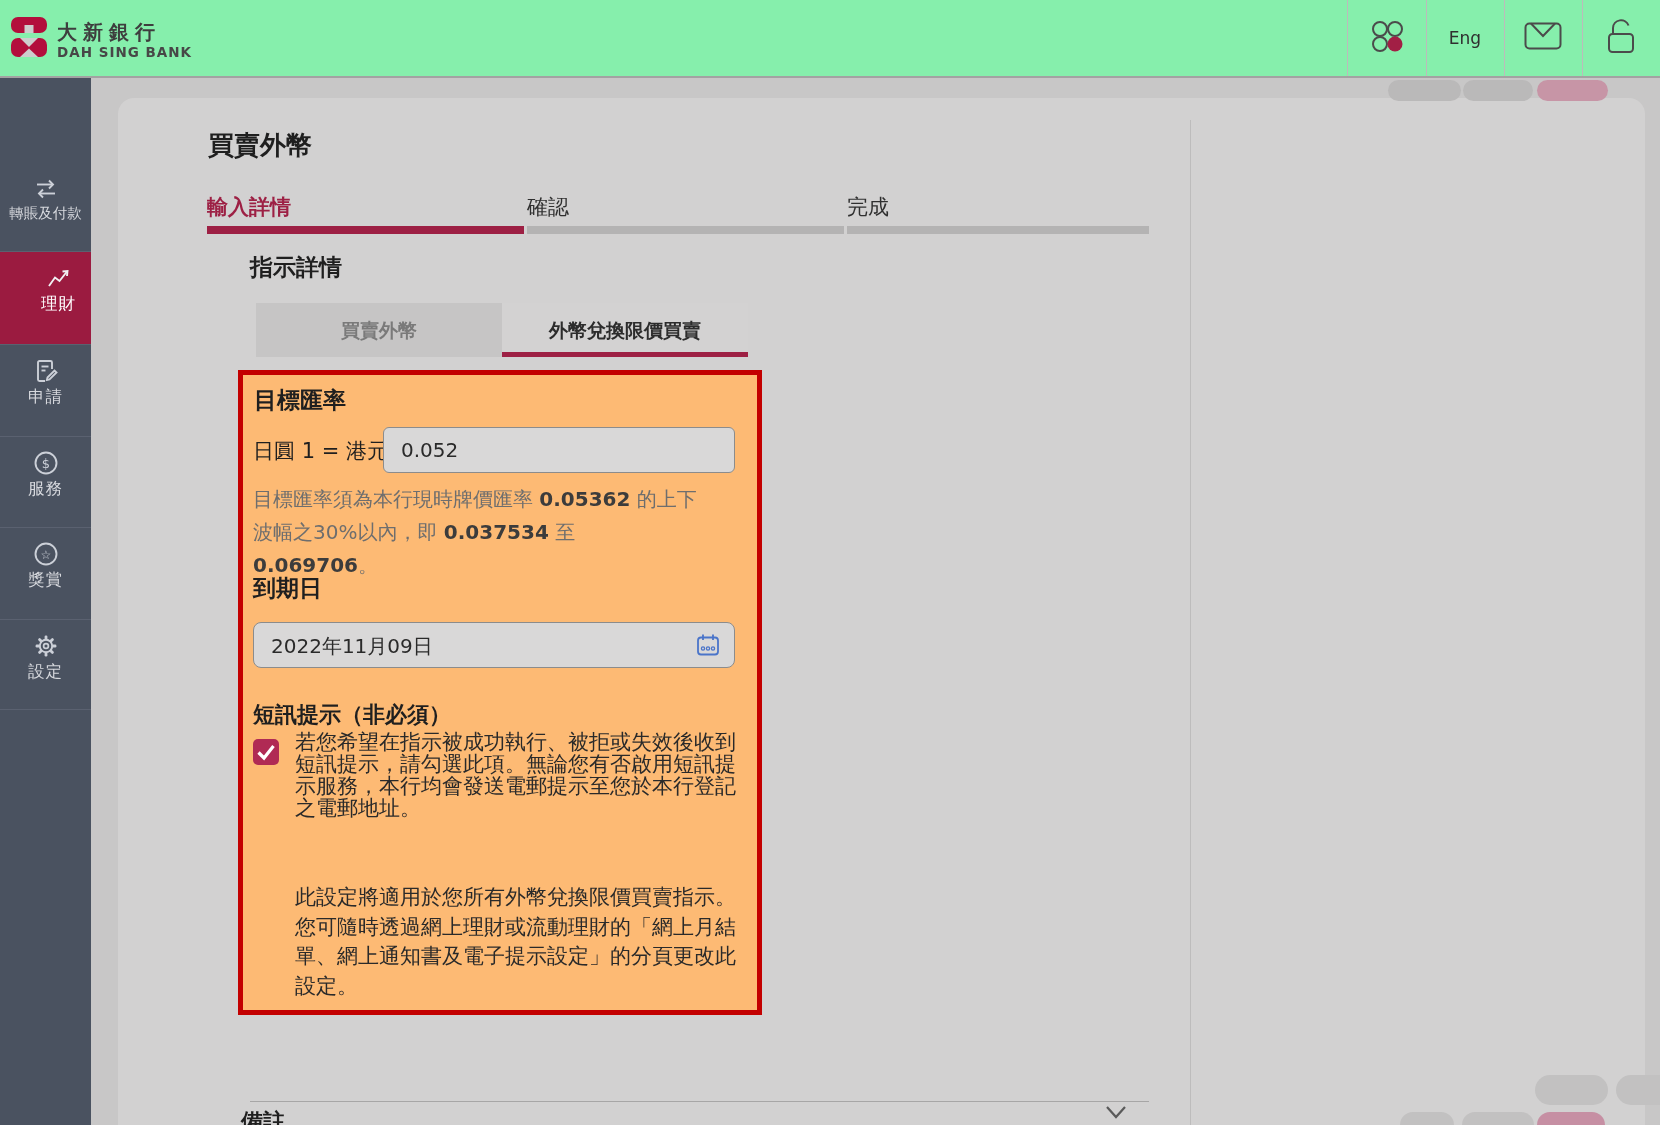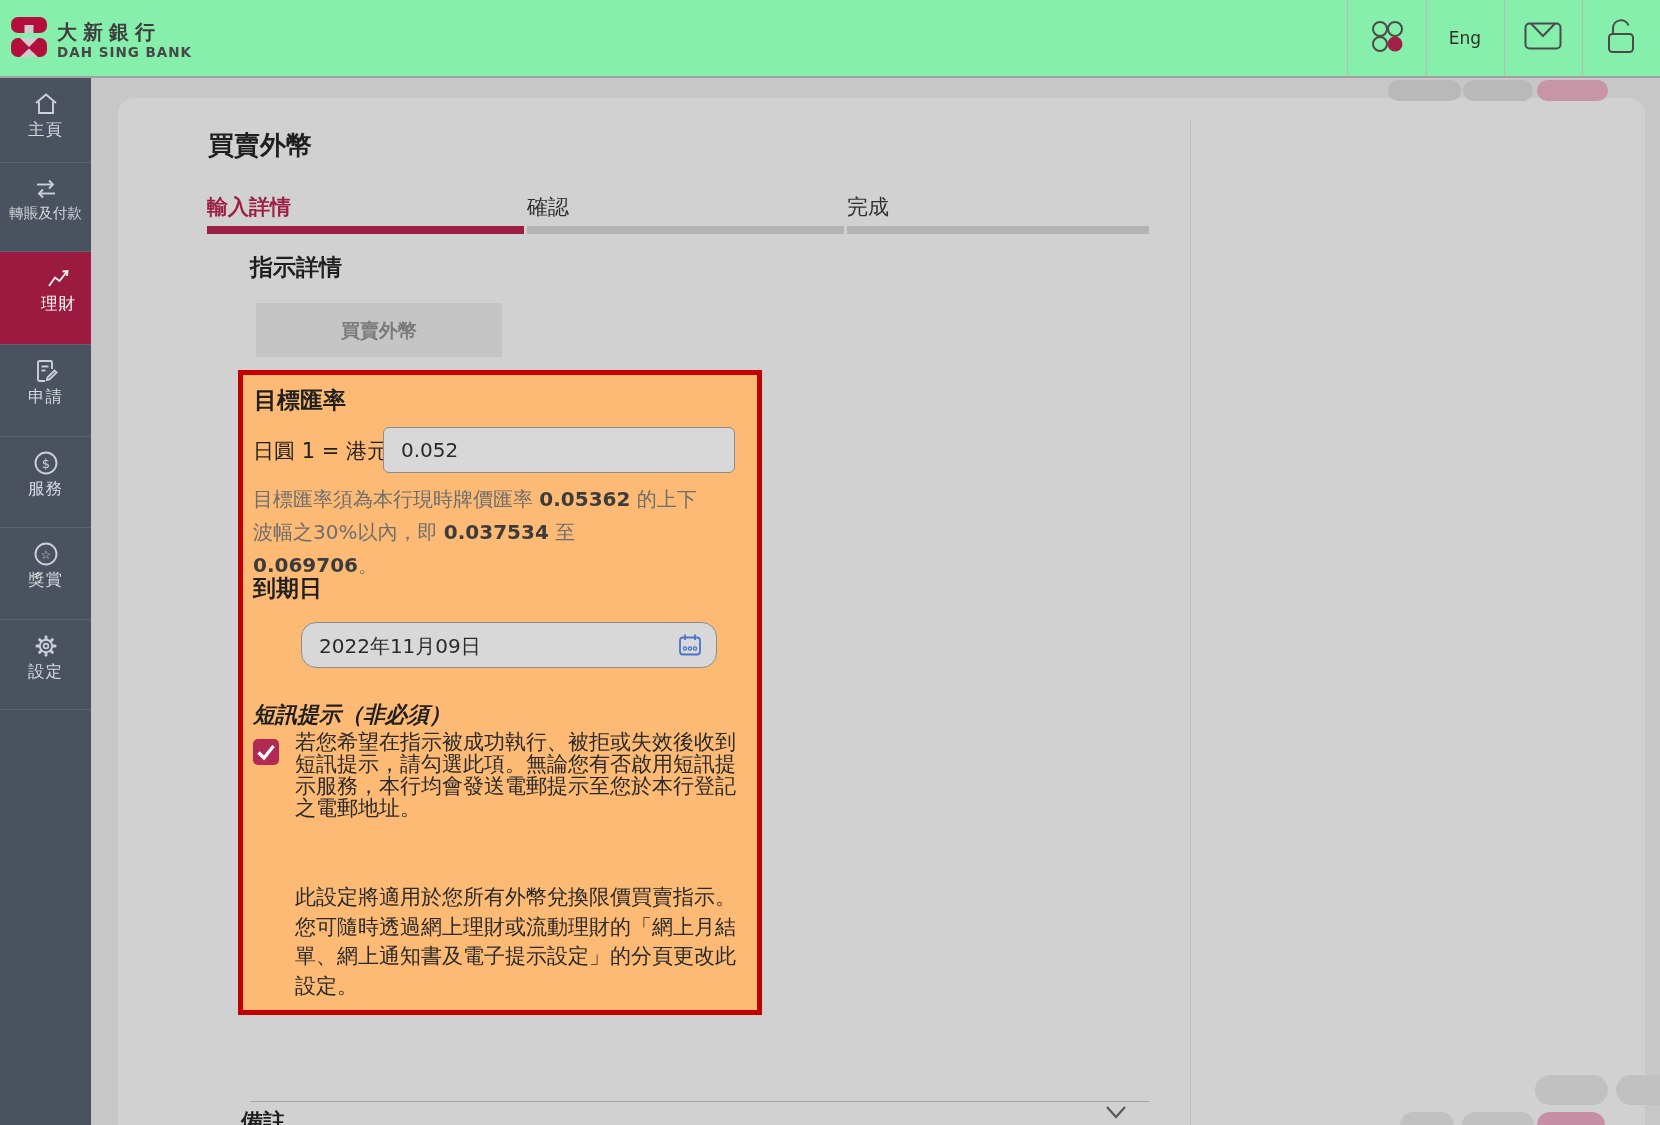--- a/index.html
+++ b/index.html
@@ -124,15 +124,6 @@
 
 <div class="sidebar">
 
-  <div class="sb-item" style="top:0;height:85px">
-    <div class="sb-icon">
-      <svg width="26" height="26" viewBox="0 0 26 26" fill="none" stroke="#ccd0d8" stroke-width="1.9">
-        <polyline points="3,12 13,3.5 23,12"></polyline>
-          <polyline points="6,10.5 6,22 20,22 20,10.5"></polyline>
-      </svg>
-    </div>
-    <div class="sb-label">主頁</div>
-  </div>
 
   <div class="sb-item" style="top:85px;height:89px">
     <div class="sb-icon">

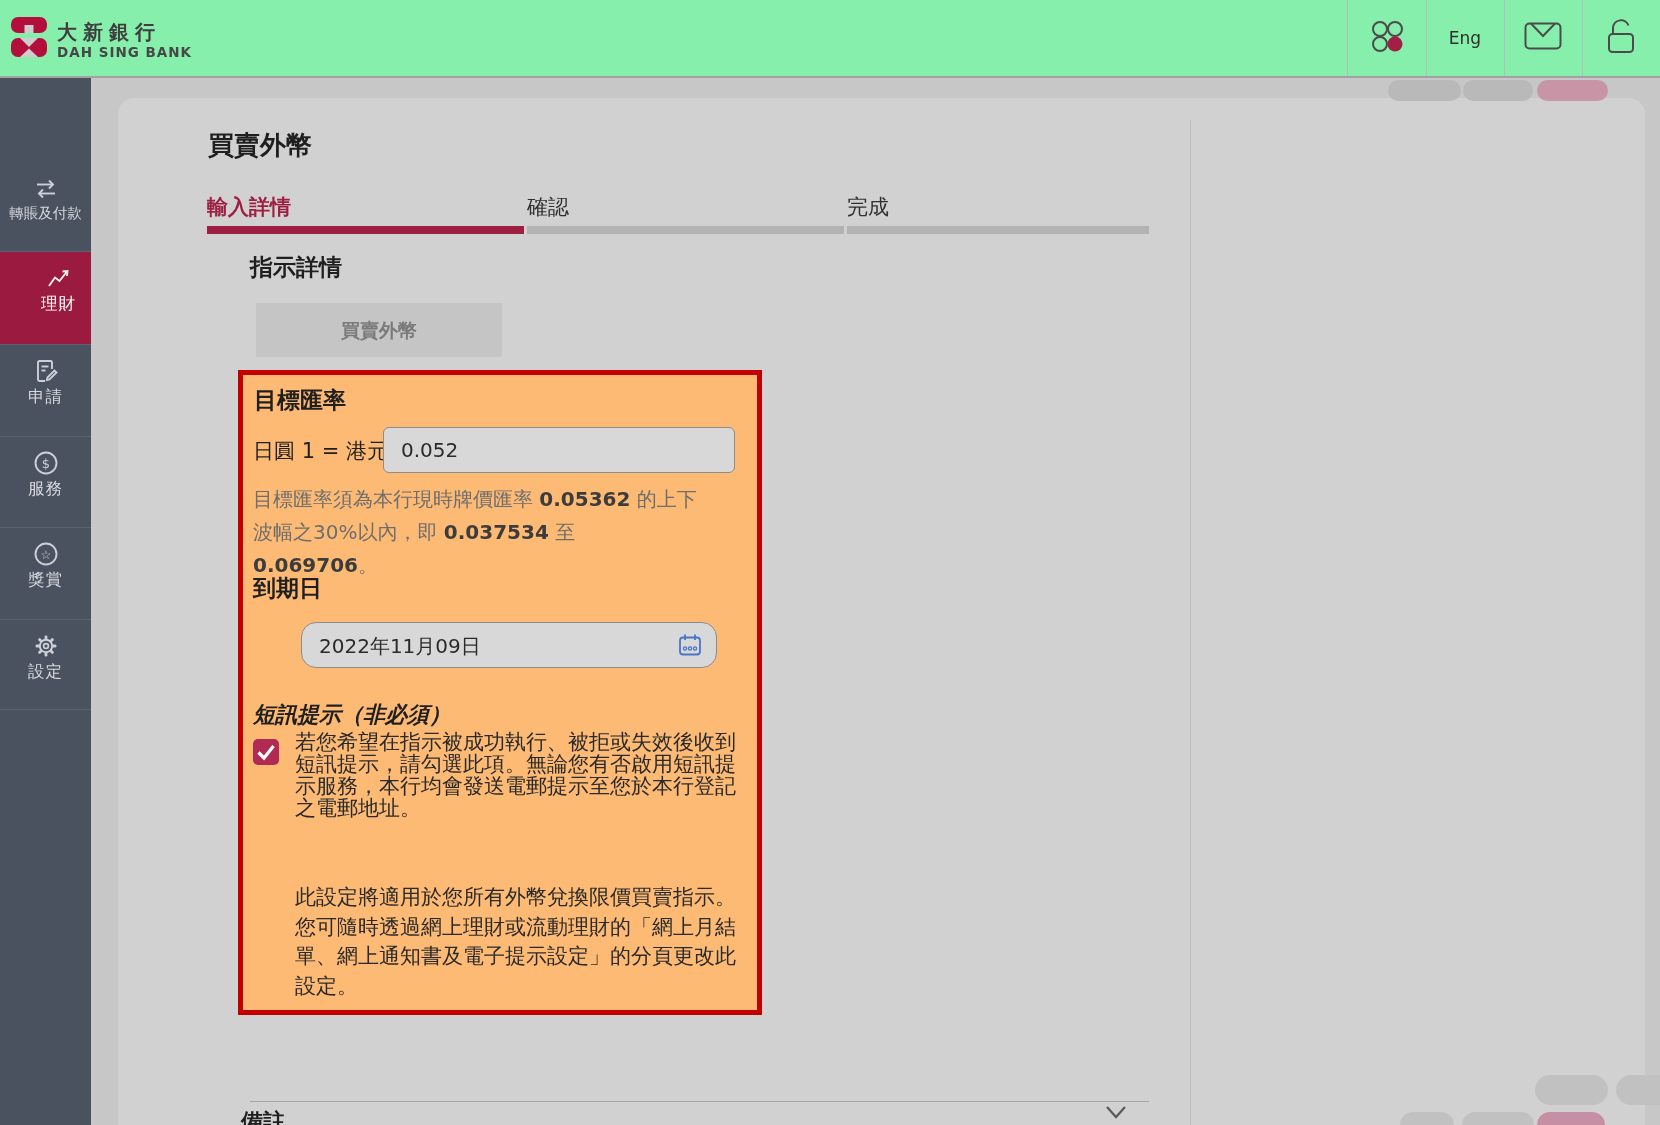--- a/index.html
+++ b/index.html
@@ -219,6 +219,10 @@
   <div class="tab inactive">
     <span>買賣外幣</span>
   </div>
+  <div class="tab active">
+    <span>外幣兌換限價買賣</span>
+    <div class="tab-underline"></div>
+  </div>
 </div>
 
 <div class="redbox">

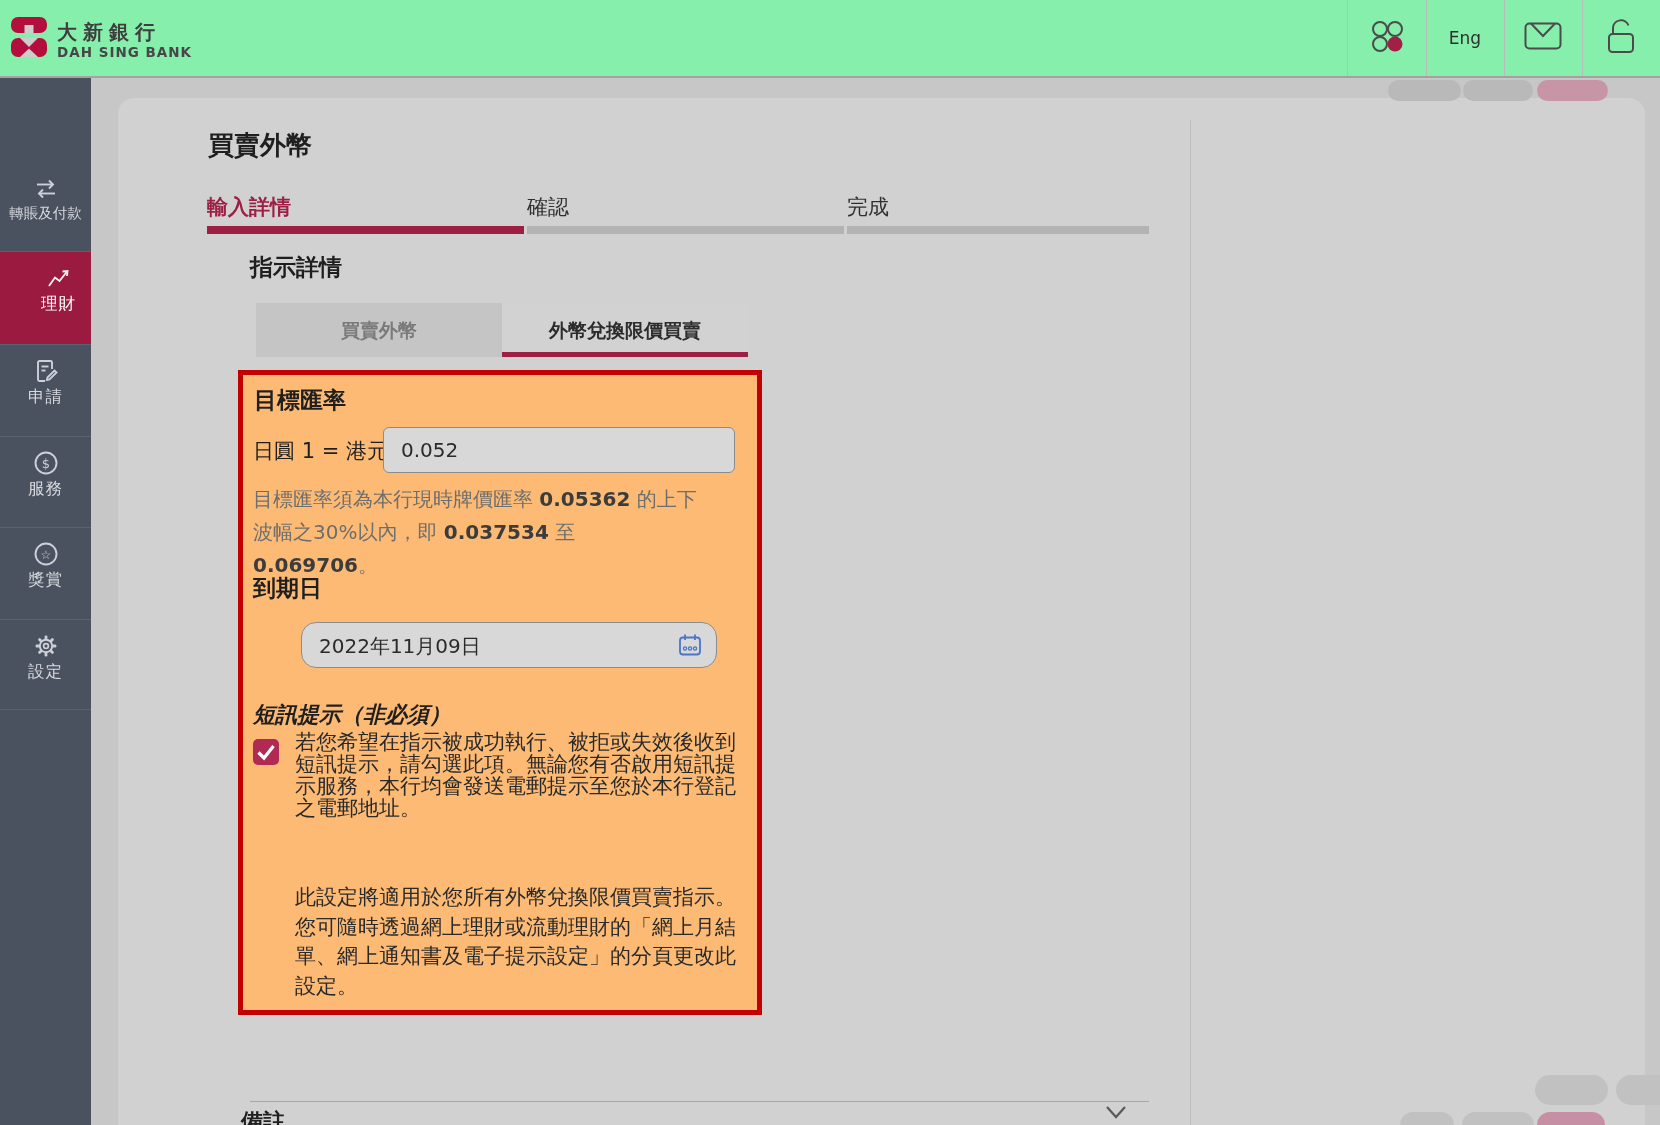--- a/index.html
+++ b/index.html
@@ -50,7 +50,7 @@
   .rb-helper { position:absolute; left:10px; top:108px; width:452px; font-size:20px; line-height:33px; color:#6e6e6e; }
   .rb-helper b { color:#3c3c3c; }
   .rb-title2 { position:absolute; left:10px; top:198px; font-size:23px; font-weight:bold; }
-  .date-field { position:absolute; left:10px; top:247px; width:416px; height:46px; background:#d9d8d8; border:1.5px solid #8c8c8c; border-radius:15px; cursor:pointer;margin-left:48px; }
+  .date-field { position:absolute; left:10px; top:247px; width:482px; height:46px; background:#d9d8d8; border:1.5px solid #8c8c8c; border-radius:8px; cursor:pointer; }
   .date-text { position:absolute; left:17px; top:10px; font-size:20px; color:#2a2a2a; }
   .cal-icon { position:absolute; right:13px; top:9px; width:26px; height:26px; }
   .rb-title3 { position:absolute; left:10px; top:325px; font-size:22px; font-weight:bold;font-style:italic; }

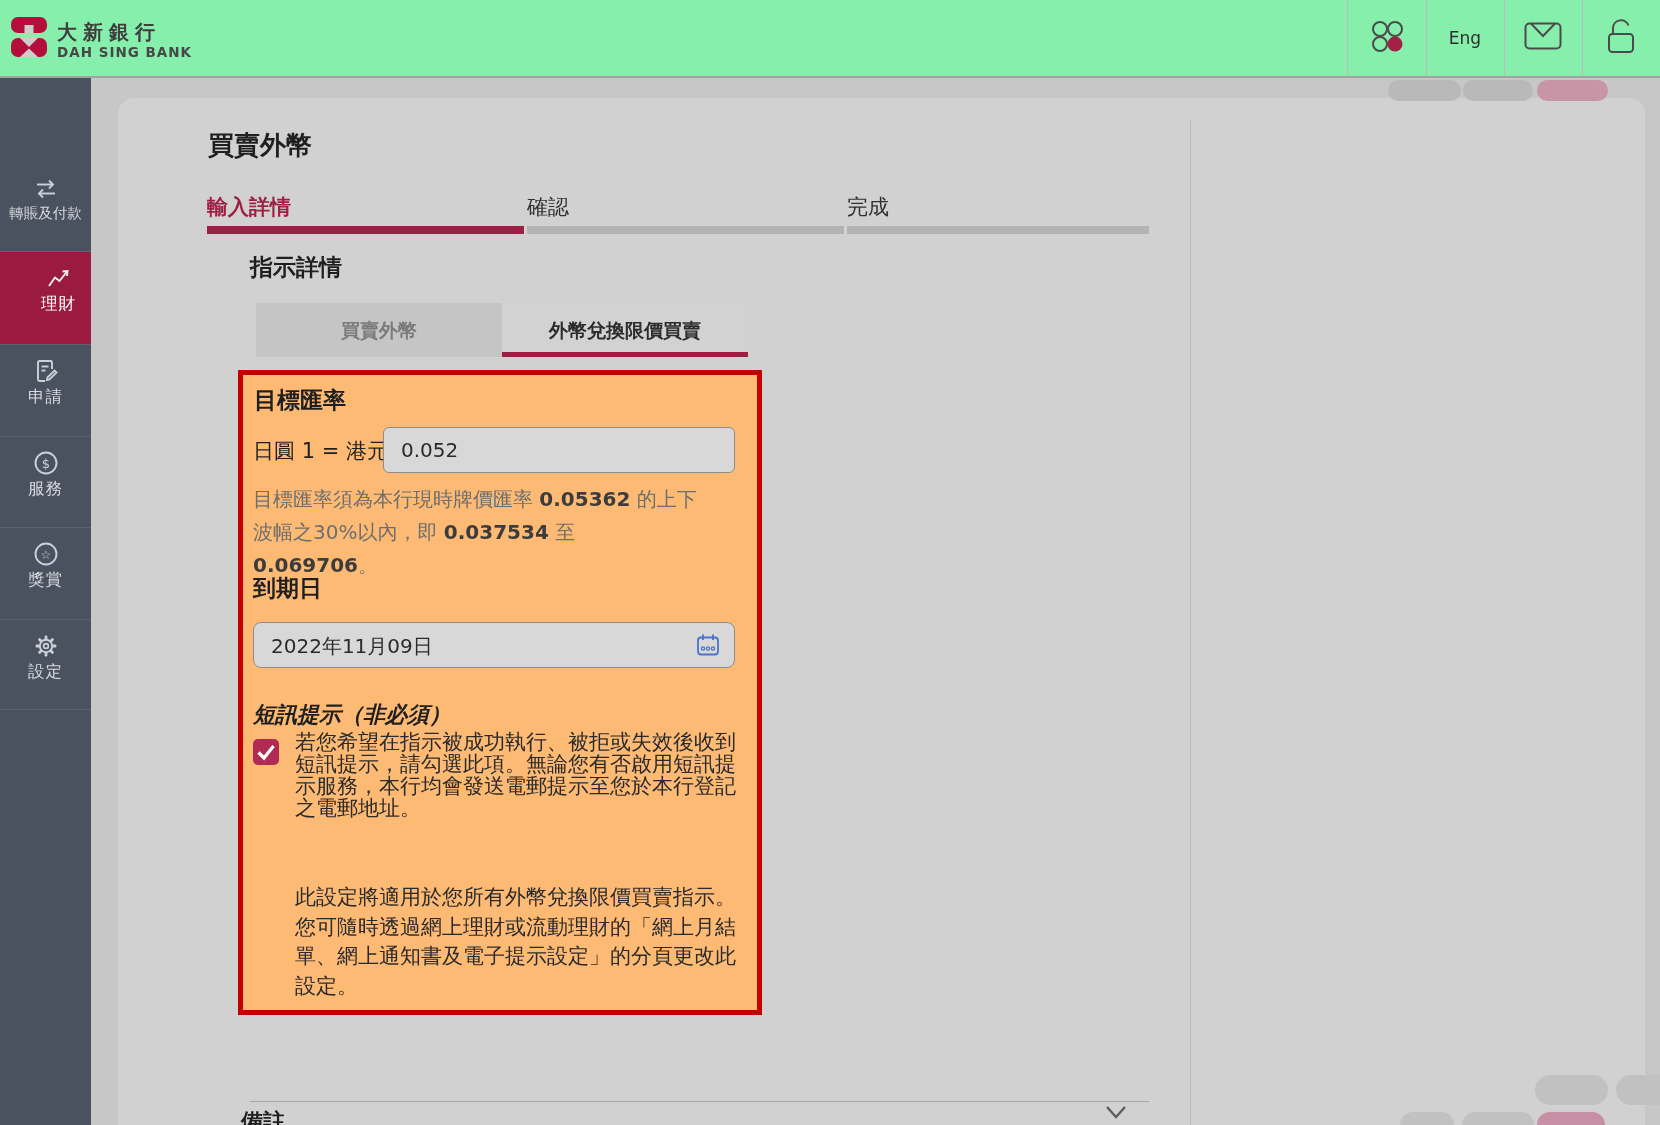--- a/index.html
+++ b/index.html
@@ -53,7 +53,7 @@
   .date-field { position:absolute; left:10px; top:247px; width:482px; height:46px; background:#d9d8d8; border:1.5px solid #8c8c8c; border-radius:8px; cursor:pointer; }
   .date-text { position:absolute; left:17px; top:10px; font-size:20px; color:#2a2a2a; }
   .cal-icon { position:absolute; right:13px; top:9px; width:26px; height:26px; }
-  .rb-title3 { position:absolute; left:10px; top:325px; font-size:22px; font-weight:bold;font-style:italic; }
+  .rb-title3 { position:absolute; left:10px; top:325px; font-size:22px; font-weight:bold; }
   .checkbox { position:absolute; left:10px; top:364px; width:26px; height:26px; background:#b02a54; border-radius:5px; cursor:pointer; }
   .rb-para1 { position:absolute; left:52px; top:356px; width:452px; font-size:21px; line-height:22px; color:#2a2a2a; }
   .rb-para2 { position:absolute; left:52px; top:508px; width:452px; font-size:21px; line-height:29.5px; color:#2a2a2a; }

